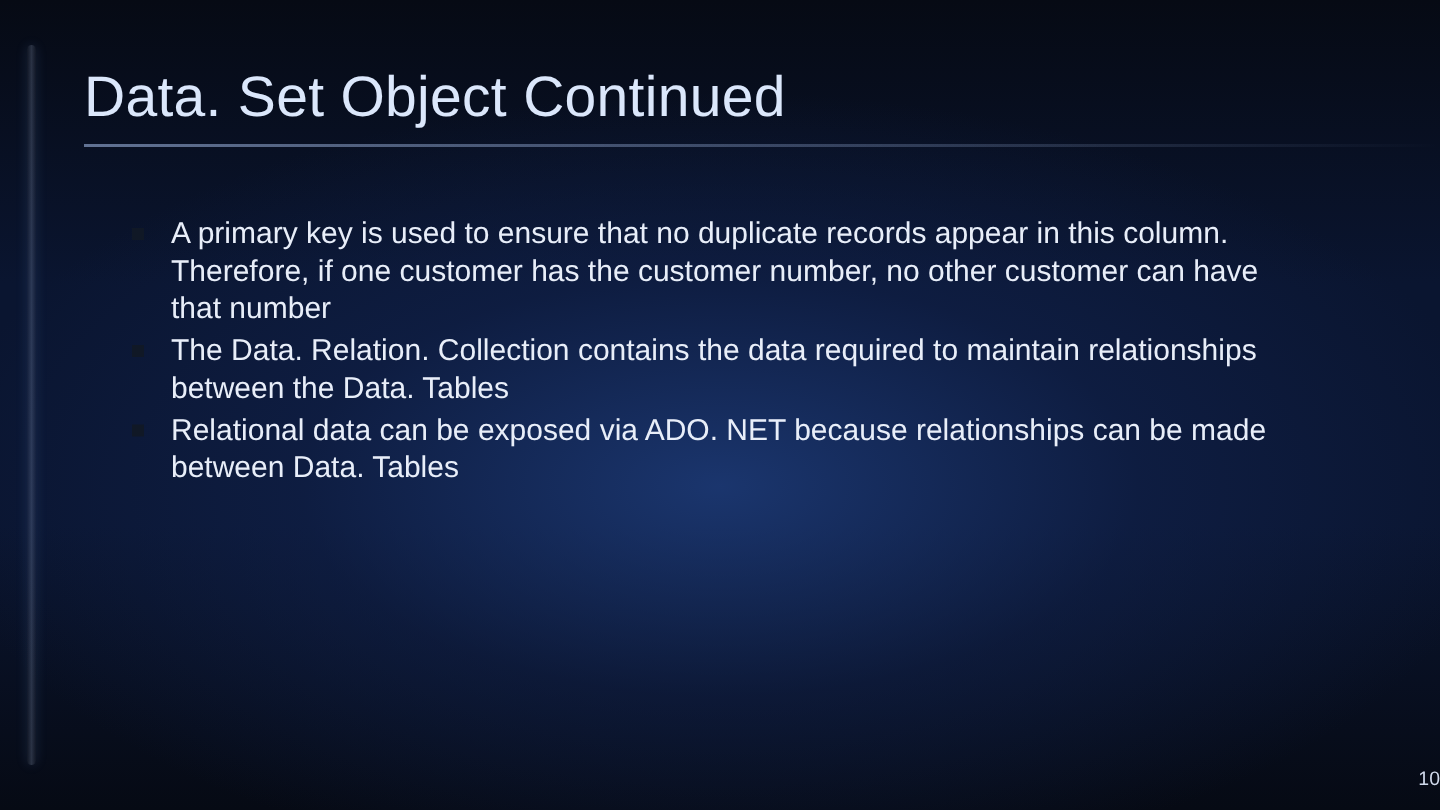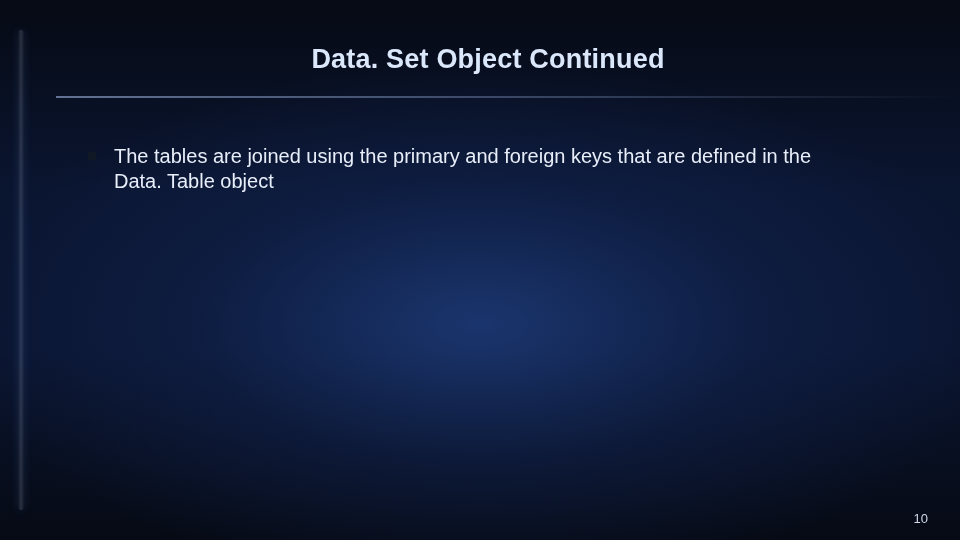--- a/index.html
+++ b/index.html
@@ -35,11 +35,10 @@
     left: 56px;
     top: 44px;
     right: 40px;
-    font-size: 27px;
-    font-weight: 700;
+    font-size: 38px;
+    font-weight: 400;
     color: #dbe7fb;
     letter-spacing: 0.2px;
-    text-align: center;
   }
   .title-underline {
     position: absolute;

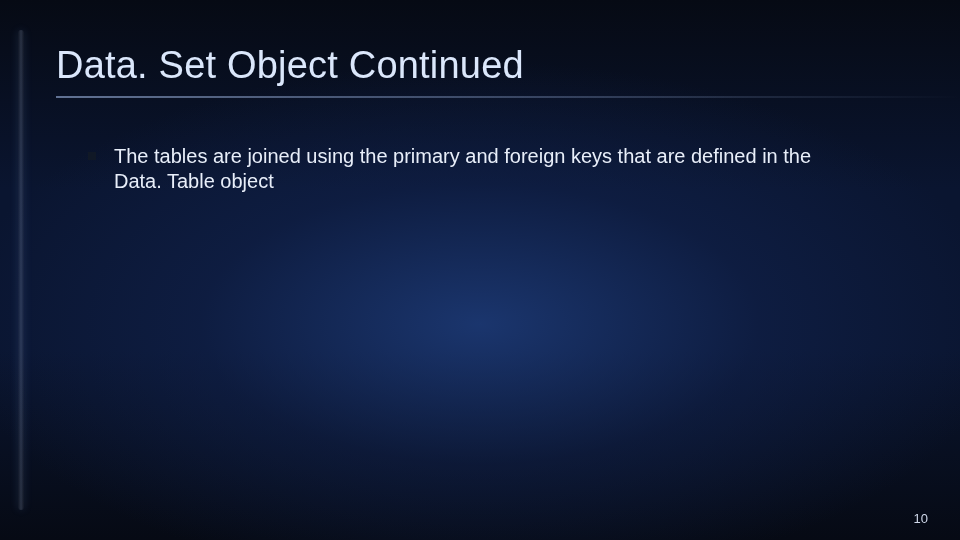--- a/index.html
+++ b/index.html
@@ -92,6 +92,7 @@
   <div class="title-underline"></div>
 
   <ul class="bullets">
+    <li><span>A primary key is used to ensure that no duplicate records appear in this column. Therefore, if one customer has the customer number, no other customer can have that number</span></li>
     <li><span>The tables are joined using the primary and foreign keys that are defined in the Data. Table object</span></li>
   </ul>
 

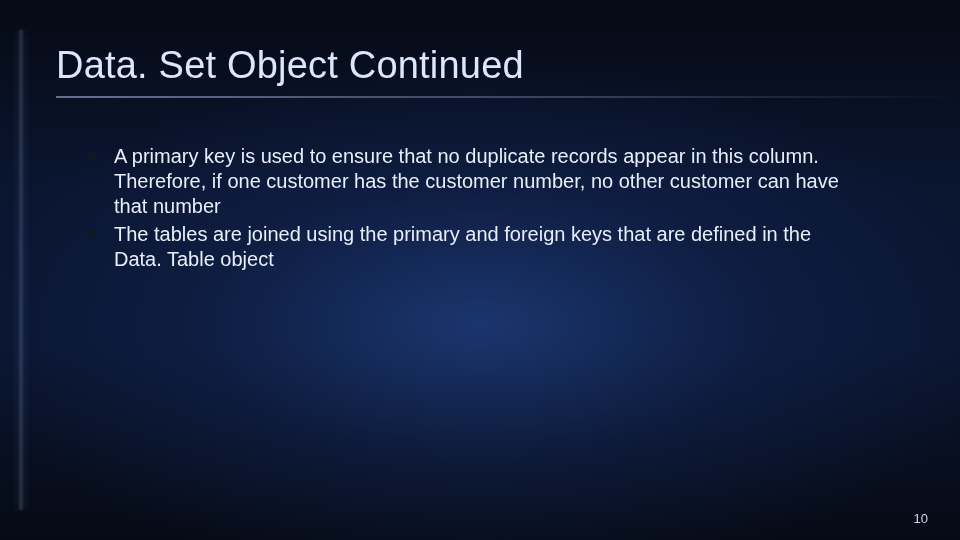--- a/index.html
+++ b/index.html
@@ -93,6 +93,7 @@
 
   <ul class="bullets">
     <li><span>A primary key is used to ensure that no duplicate records appear in this column. Therefore, if one customer has the customer number, no other customer can have that number</span></li>
+    <li><span>The Data. Relation. Collection contains the data required to maintain relationships between the Data. Tables</span></li>
     <li><span>The tables are joined using the primary and foreign keys that are defined in the Data. Table object</span></li>
   </ul>
 

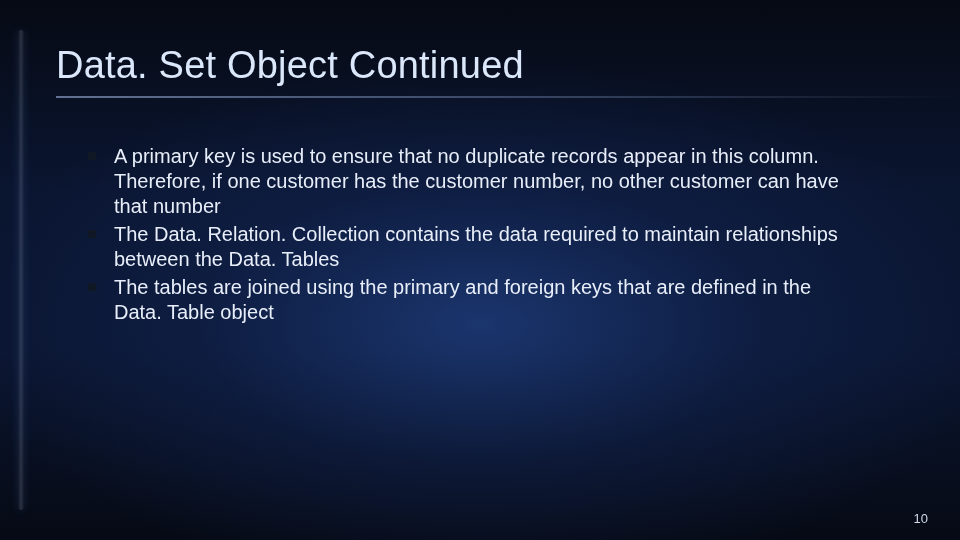--- a/index.html
+++ b/index.html
@@ -94,6 +94,7 @@
   <ul class="bullets">
     <li><span>A primary key is used to ensure that no duplicate records appear in this column. Therefore, if one customer has the customer number, no other customer can have that number</span></li>
     <li><span>The Data. Relation. Collection contains the data required to maintain relationships between the Data. Tables</span></li>
+    <li><span>Relational data can be exposed via ADO. NET because relationships can be made between Data. Tables</span></li>
     <li><span>The tables are joined using the primary and foreign keys that are defined in the Data. Table object</span></li>
   </ul>
 

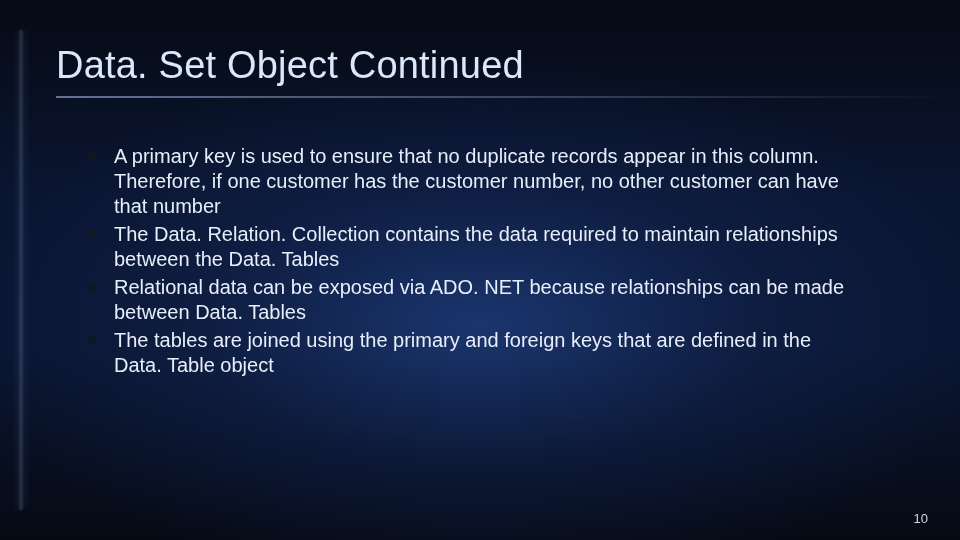--- a/index.html
+++ b/index.html
@@ -95,7 +95,6 @@
     <li><span>A primary key is used to ensure that no duplicate records appear in this column. Therefore, if one customer has the customer number, no other customer can have that number</span></li>
     <li><span>The Data. Relation. Collection contains the data required to maintain relationships between the Data. Tables</span></li>
     <li><span>Relational data can be exposed via ADO. NET because relationships can be made between Data. Tables</span></li>
-    <li><span>The tables are joined using the primary and foreign keys that are defined in the Data. Table object</span></li>
   </ul>
 
   <div class="pagenum">10</div>

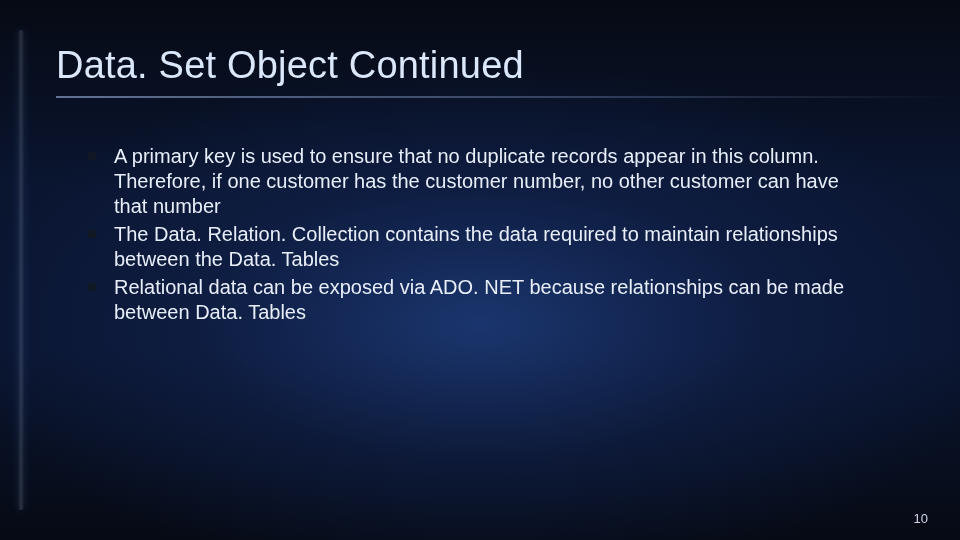--- a/index.html
+++ b/index.html
@@ -76,7 +76,7 @@
   }
   .pagenum {
     position: absolute;
-    right: 32px;
+    right: 0;
     bottom: 14px;
     font-size: 13px;
     color: #cfd8ea;

